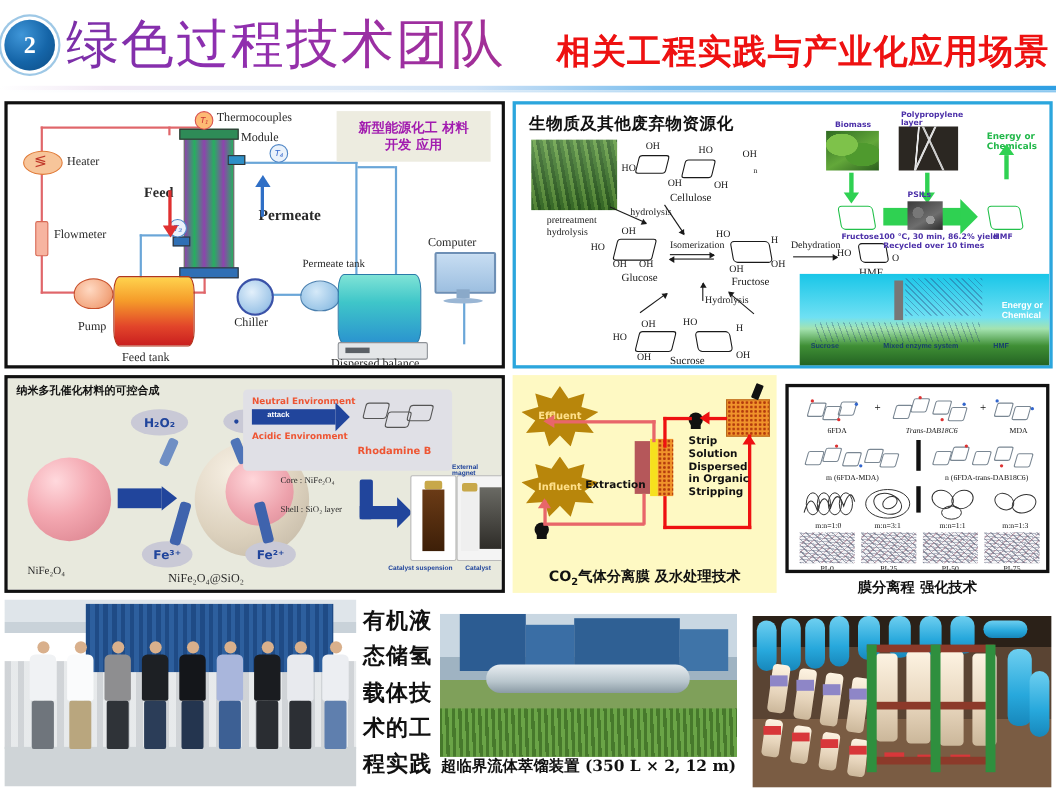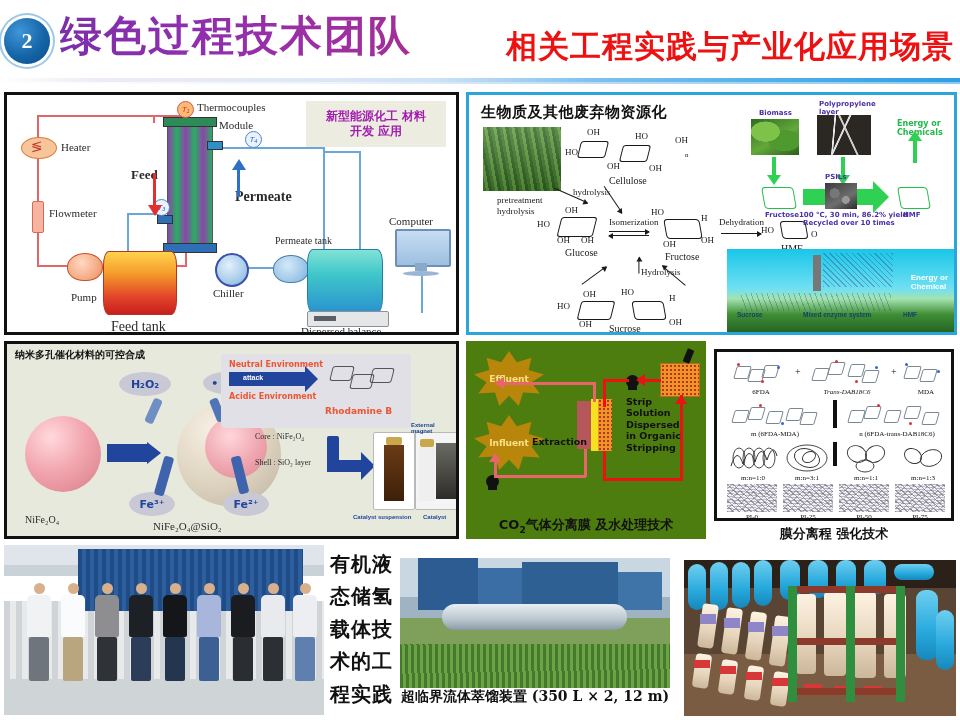--- a/index.html
+++ b/index.html
@@ -20,7 +20,7 @@
   .badge span{color:#ffffff;font-size:22px;font-weight:bold;font-family:"Liberation Serif","DejaVu Serif",serif;}
   .title-left{
     position:absolute;left:60px;top:8px;
-    font-size:42px;font-weight:bold;letter-spacing:2px;
+    font-size:48px;font-weight:normal;letter-spacing:2px;
     font-family:"DejaVu Sans","Liberation Sans",sans-serif;
     background:linear-gradient(90deg,#7b2fa8 0%, #8e2fb0 35%, #9b2fa3 70%, #a32f96 100%);
     -webkit-background-clip:text;background-clip:text;color:transparent;

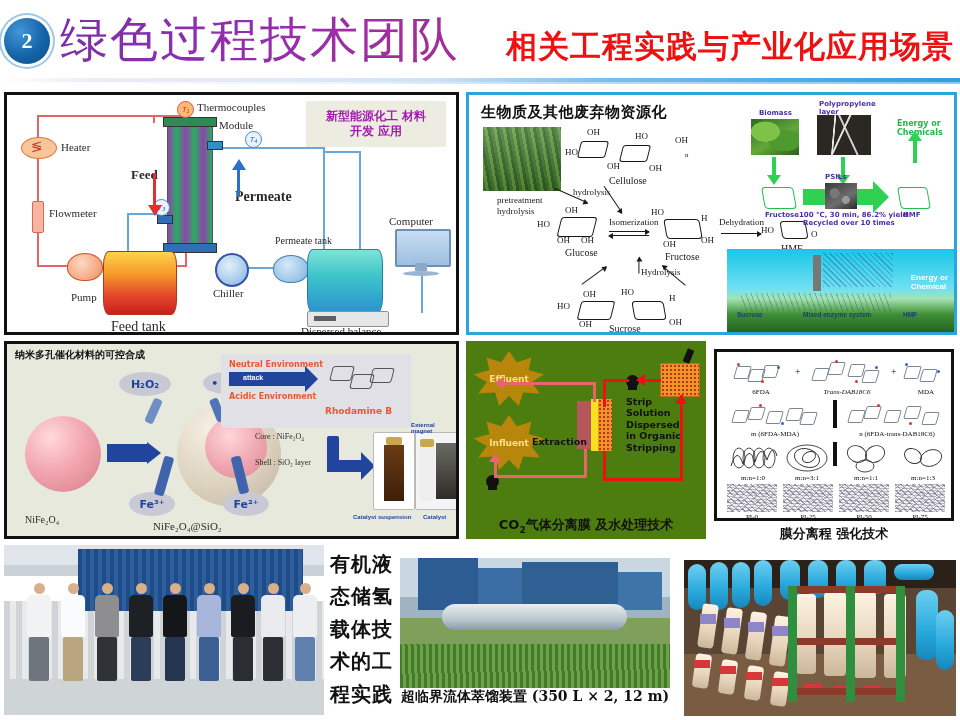--- a/index.html
+++ b/index.html
@@ -273,7 +273,7 @@
     <div class="lbl lbl-b" style="left:124px;top:72px;font-size:13px;">Feed</div>
     <div class="lbl lbl-b" style="left:228px;top:94px;font-size:14px;">Permeate</div>
     <div class="lbl" style="left:64px;top:196px;font-size:11px;">Pump</div>
-    <div class="lbl" style="left:104px;top:224px;font-size:14px;">Feed tank</div>
+    <div class="lbl" style="left:104px;top:224px;font-size:11px;">Feed tank</div>
     <div class="lbl" style="left:206px;top:192px;font-size:11px;">Chiller</div>
     <div class="lbl" style="left:268px;top:140px;font-size:10px;">Permeate tank</div>
     <div class="lbl" style="left:382px;top:120px;font-size:11px;">Computer</div>

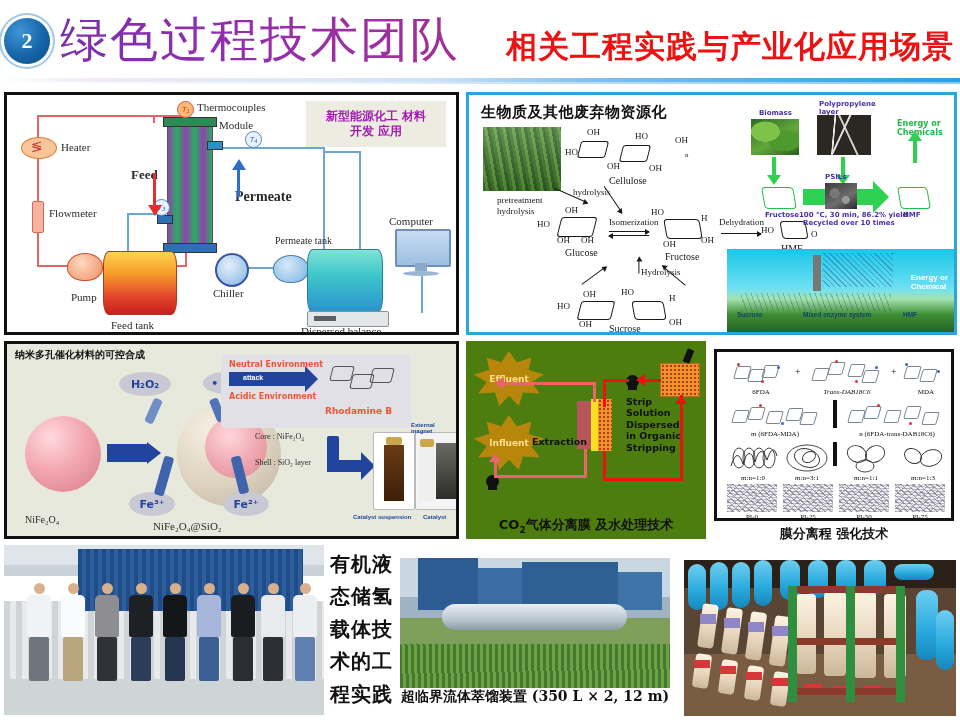--- a/index.html
+++ b/index.html
@@ -137,7 +137,7 @@
   .vial{position:absolute;border:1px solid #b9b9b9;border-radius:2px;}
 
   
-  #p4{left:466px;top:341px;width:240px;height:198px;border:none;background:#4d7c0f;}
+  #p4{left:466px;top:341px;width:240px;height:198px;border:none;background:#fef9c3;}
   .star{position:absolute;background:#b8860b;
         clip-path:polygon(50% 0%,61% 20%,82% 12%,78% 34%,100% 42%,82% 56%,94% 76%,70% 74%,64% 98%,50% 80%,36% 98%,30% 74%,6% 76%,18% 56%,0% 42%,22% 34%,18% 12%,39% 20%);
         display:flex;align-items:center;justify-content:center;}

